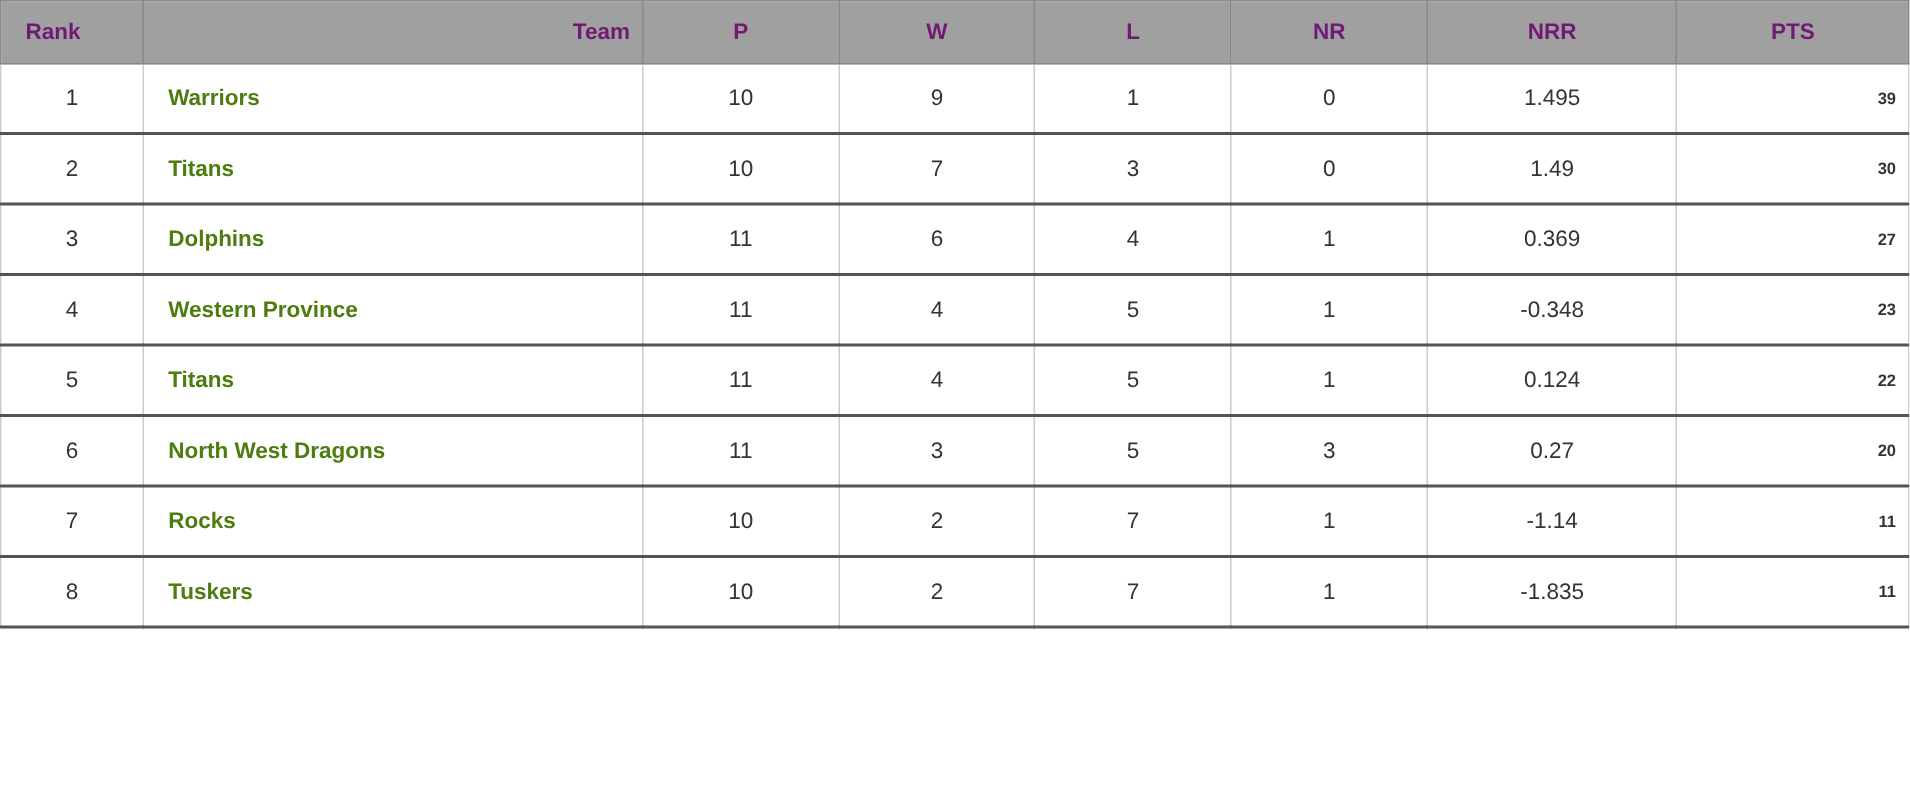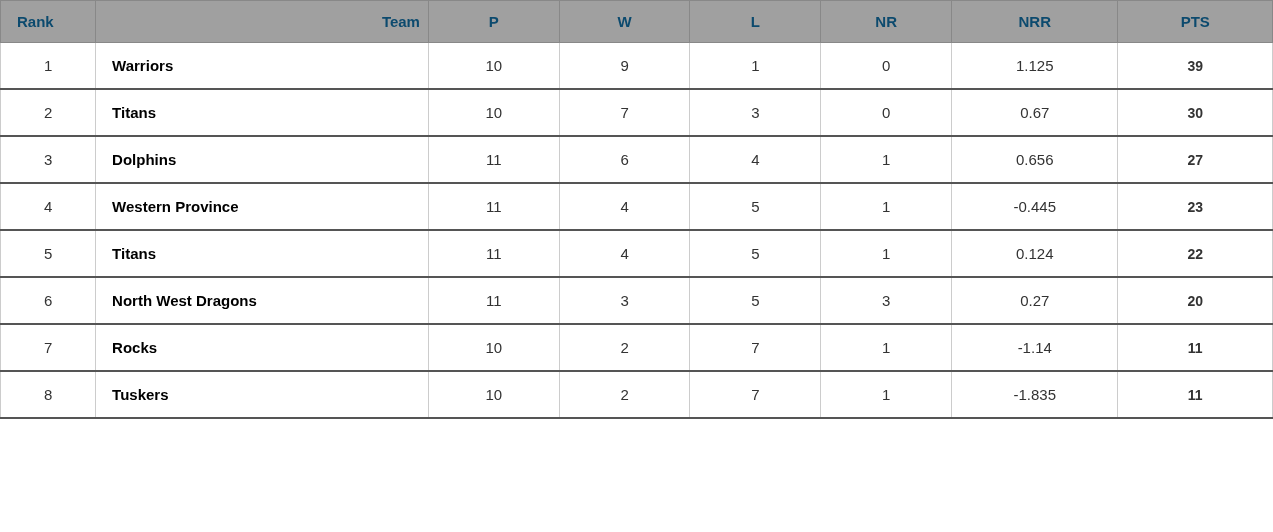--- a/index.html
+++ b/index.html
@@ -32,7 +32,7 @@
     thead th {
       padding: 12px 8px;
       text-align: center;
-      color: #0c4a6e;
+      color: #701a75;
       font-weight: bold;
       font-size: 15px;
       border: 1px solid #888888;

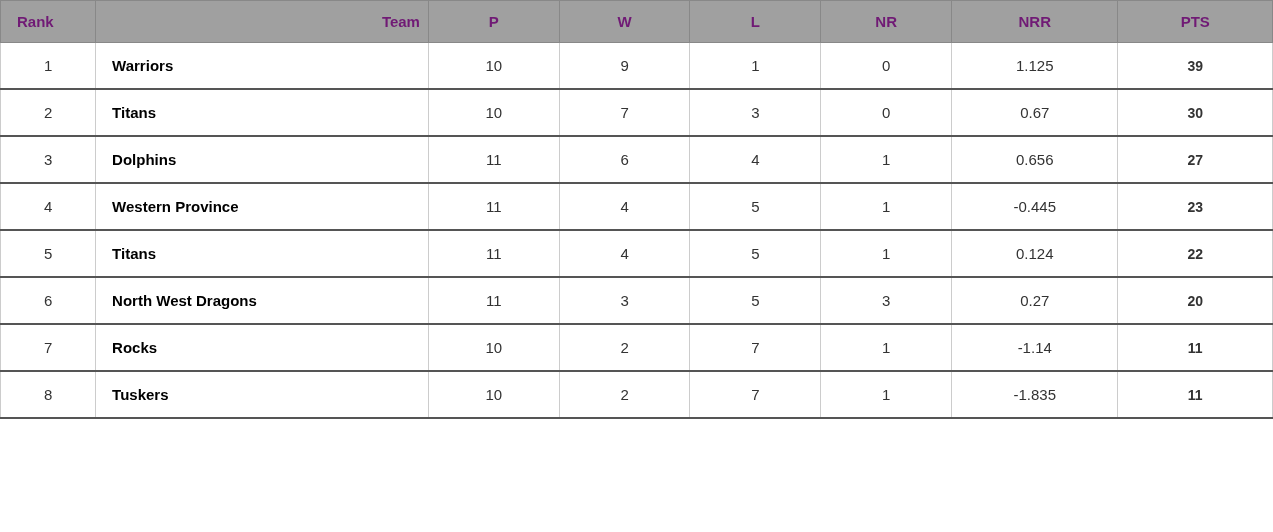--- a/index.html
+++ b/index.html
@@ -77,7 +77,7 @@
       padding-left: 16px;
       font-weight: bold;
       font-size: 15px;
-      color: #000000;
+      color: #4d7c0f;
     }
 
     tbody td.pts-cell {

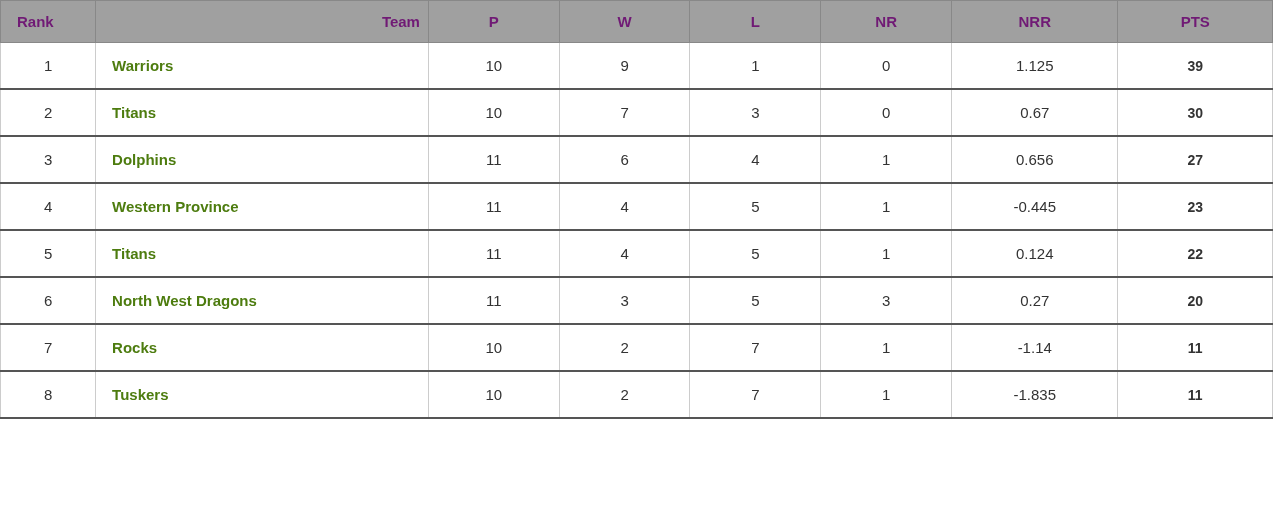--- a/index.html
+++ b/index.html
@@ -119,7 +119,7 @@
           <td>9</td>
           <td>1</td>
           <td>0</td>
-          <td>1.125</td>
+          <td>1.495</td>
           <td class="pts-cell">39</td>
         </tr>
         <tr>

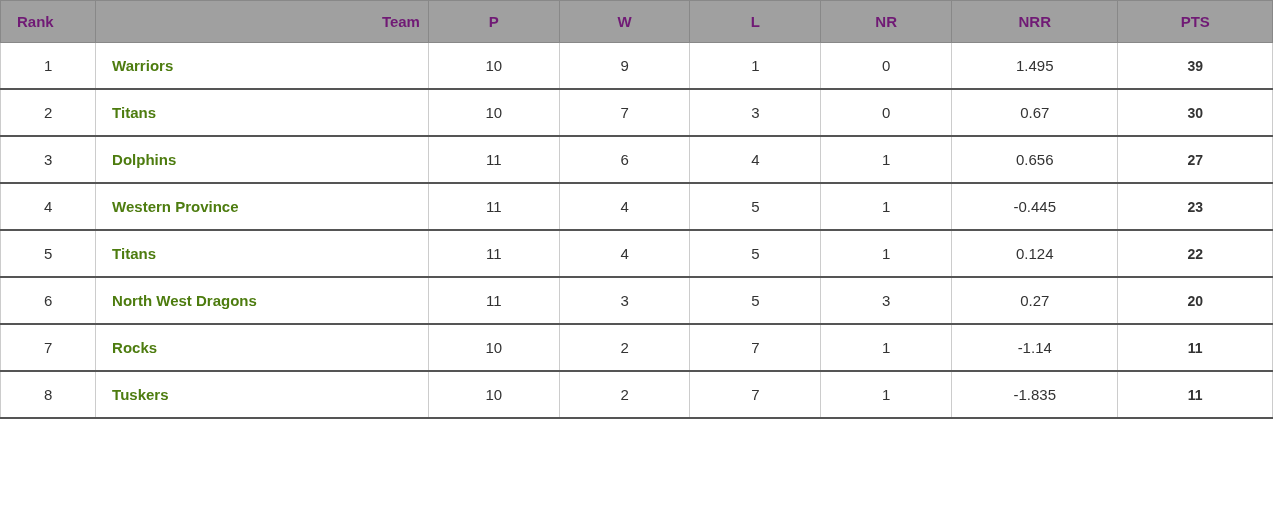--- a/index.html
+++ b/index.html
@@ -82,7 +82,8 @@
 
     tbody td.pts-cell {
       font-weight: bold;
-      font-size: 14px;
+      font-size: 11px;
+      text-align: right;
     }
 
     .col-rank { width: 80px; }

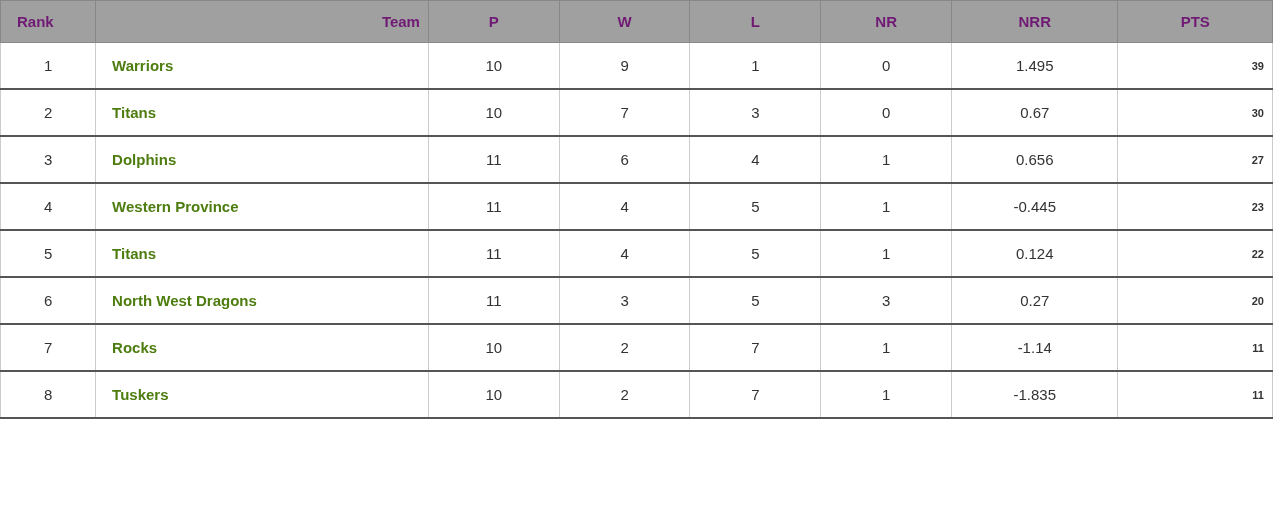--- a/index.html
+++ b/index.html
@@ -130,7 +130,7 @@
           <td>7</td>
           <td>3</td>
           <td>0</td>
-          <td>0.67</td>
+          <td>1.49</td>
           <td class="pts-cell">30</td>
         </tr>
         <tr>

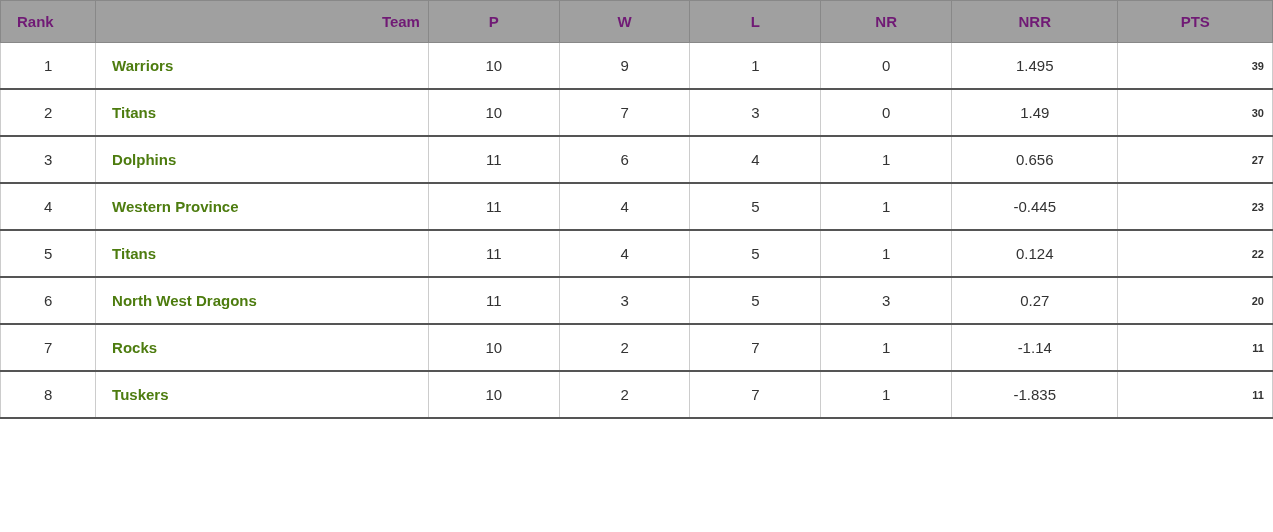--- a/index.html
+++ b/index.html
@@ -140,7 +140,7 @@
           <td>6</td>
           <td>4</td>
           <td>1</td>
-          <td>0.656</td>
+          <td>0.369</td>
           <td class="pts-cell">27</td>
         </tr>
         <tr>

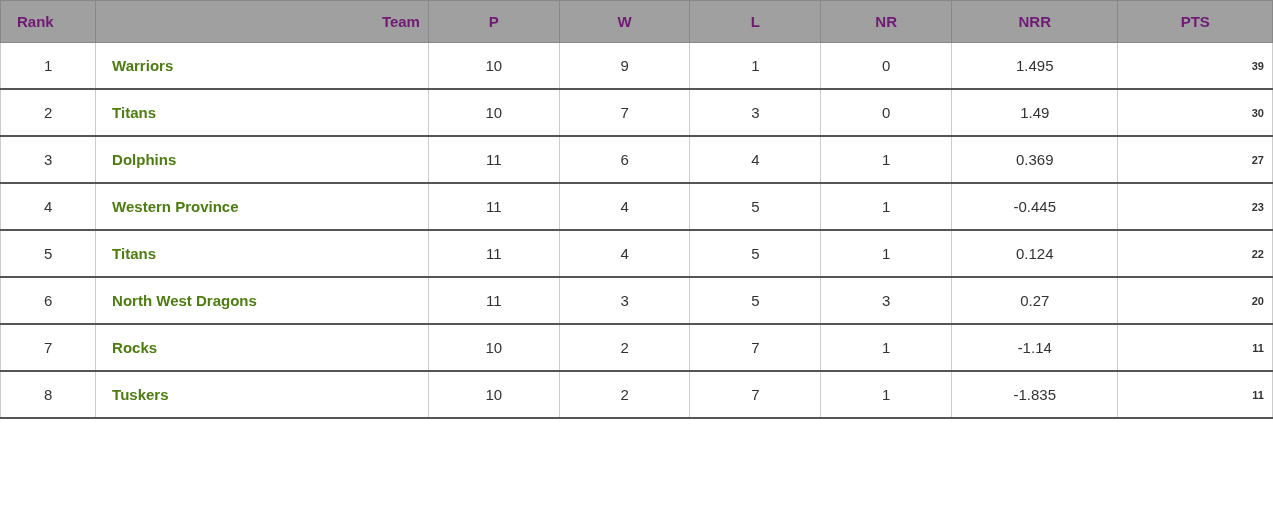--- a/index.html
+++ b/index.html
@@ -150,7 +150,7 @@
           <td>4</td>
           <td>5</td>
           <td>1</td>
-          <td>-0.445</td>
+          <td>-0.348</td>
           <td class="pts-cell">23</td>
         </tr>
         <tr>

